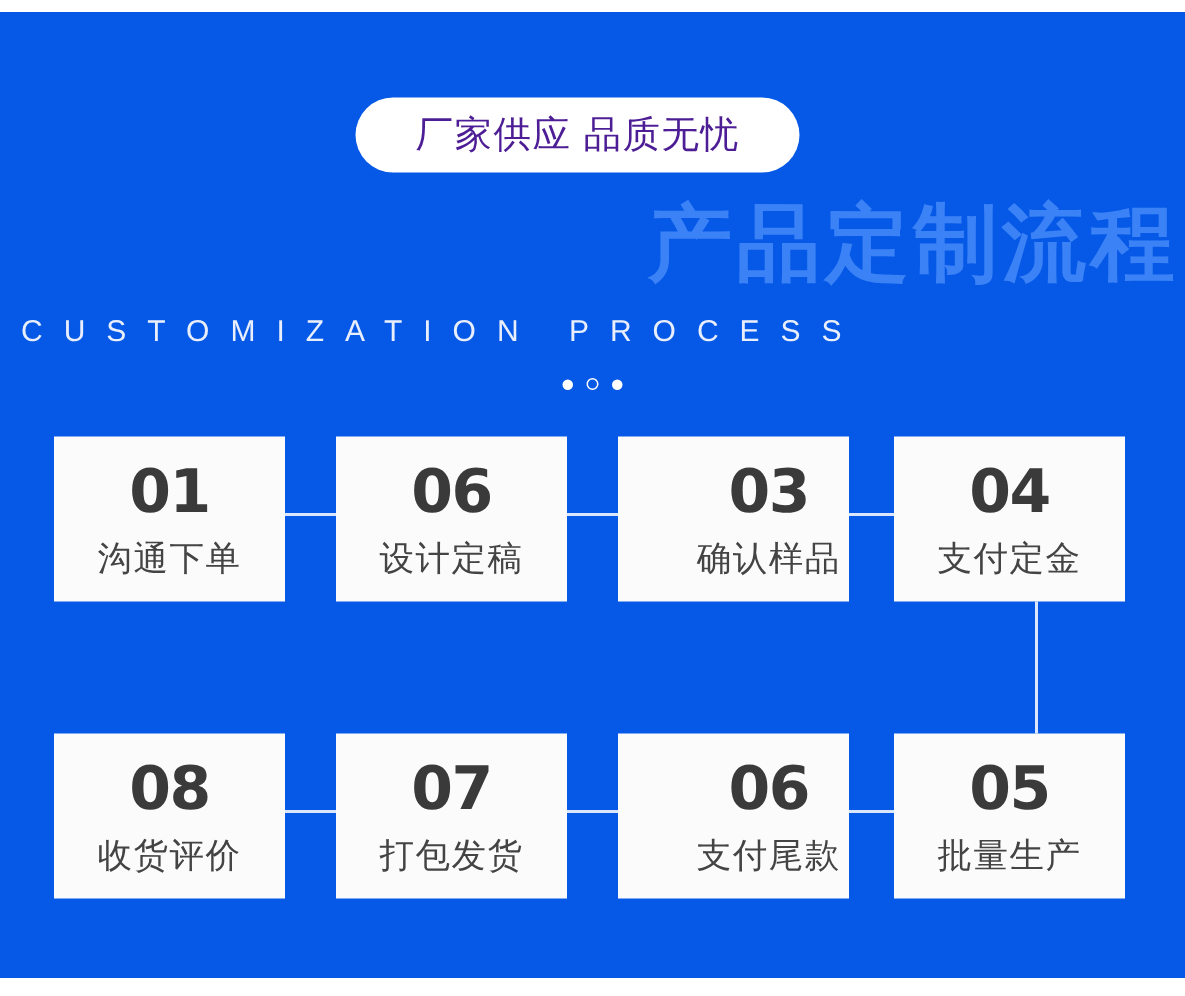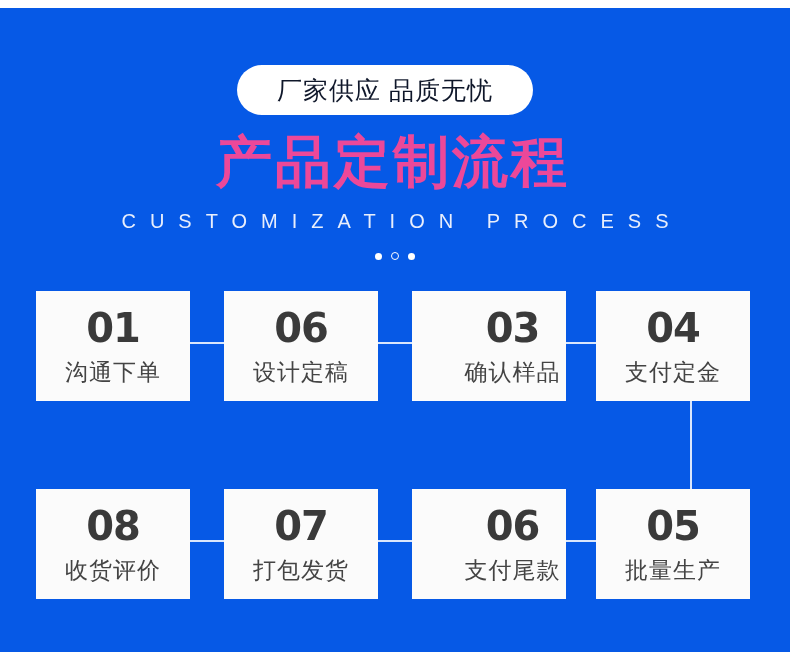--- a/index.html
+++ b/index.html
@@ -33,7 +33,7 @@
     justify-content:center;
   }
   .badge-text {
-    color:#0f172a;
+    color:#4c1d95;
     font-size:25px;
     font-weight:500;
     letter-spacing:1px;

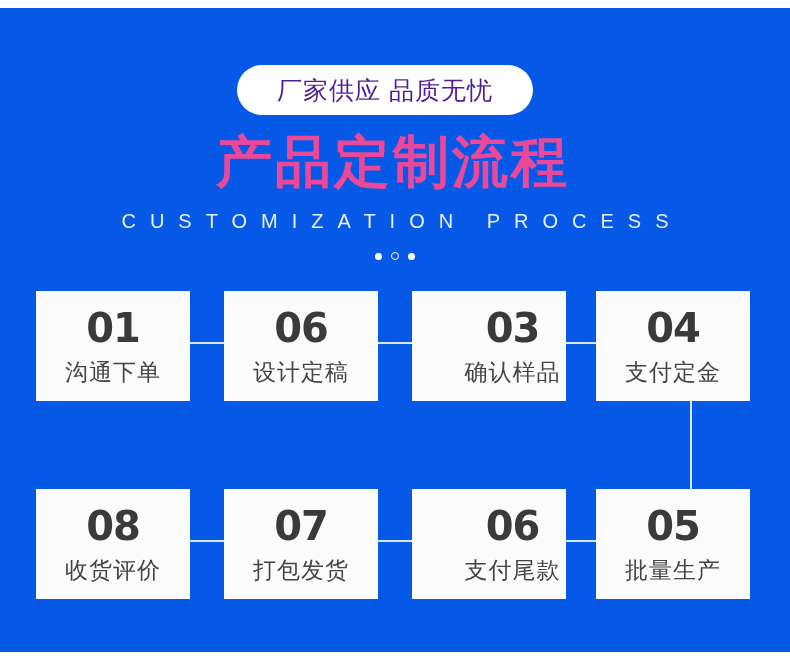--- a/index.html
+++ b/index.html
@@ -45,8 +45,8 @@
     position:absolute;
     left:0; top:128px;
     width:786px;
-    text-align:center;
-    color:#ec4899;
+    text-align:right;
+    color:#3b82f6;
     font-size:56px;
     font-weight:bold;
     letter-spacing:3px;

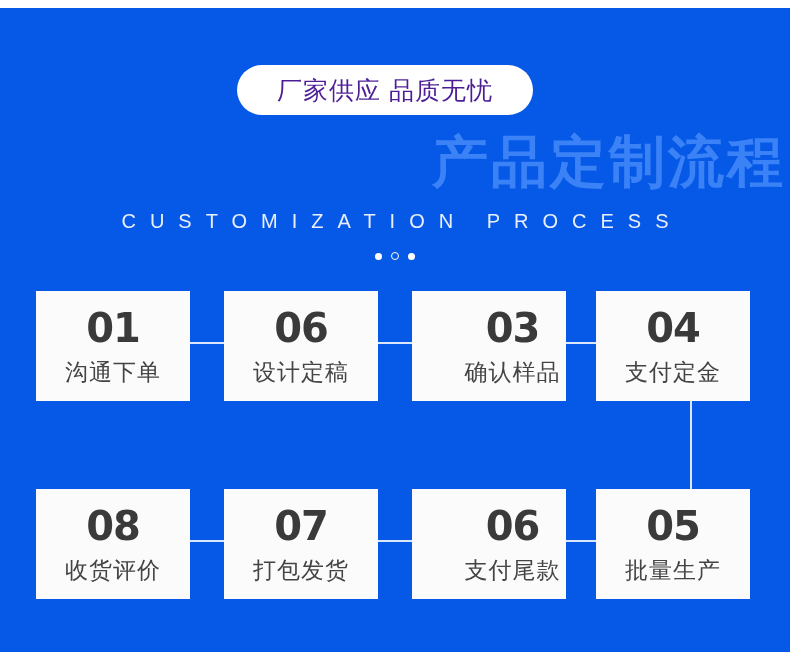--- a/index.html
+++ b/index.html
@@ -58,7 +58,7 @@
     position:absolute;
     left:0; top:210px;
     width:790px;
-    text-align:center;
+    text-align:left;
     color:#e8eefc;
     font-size:20px;
     font-weight:400;

